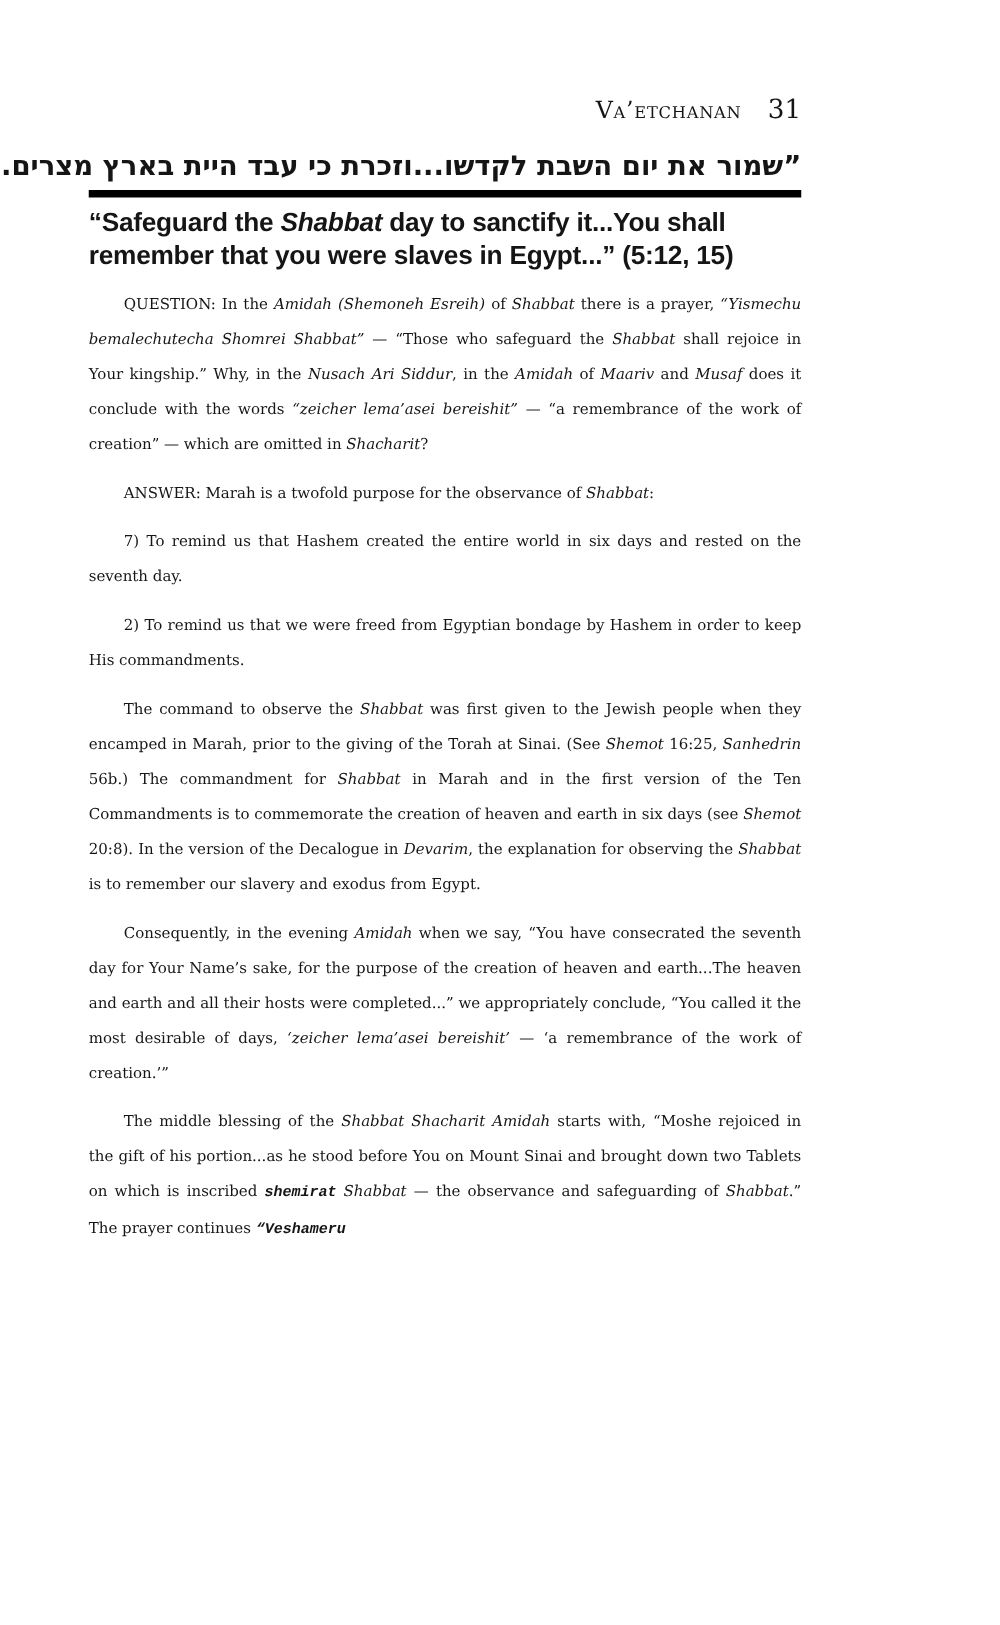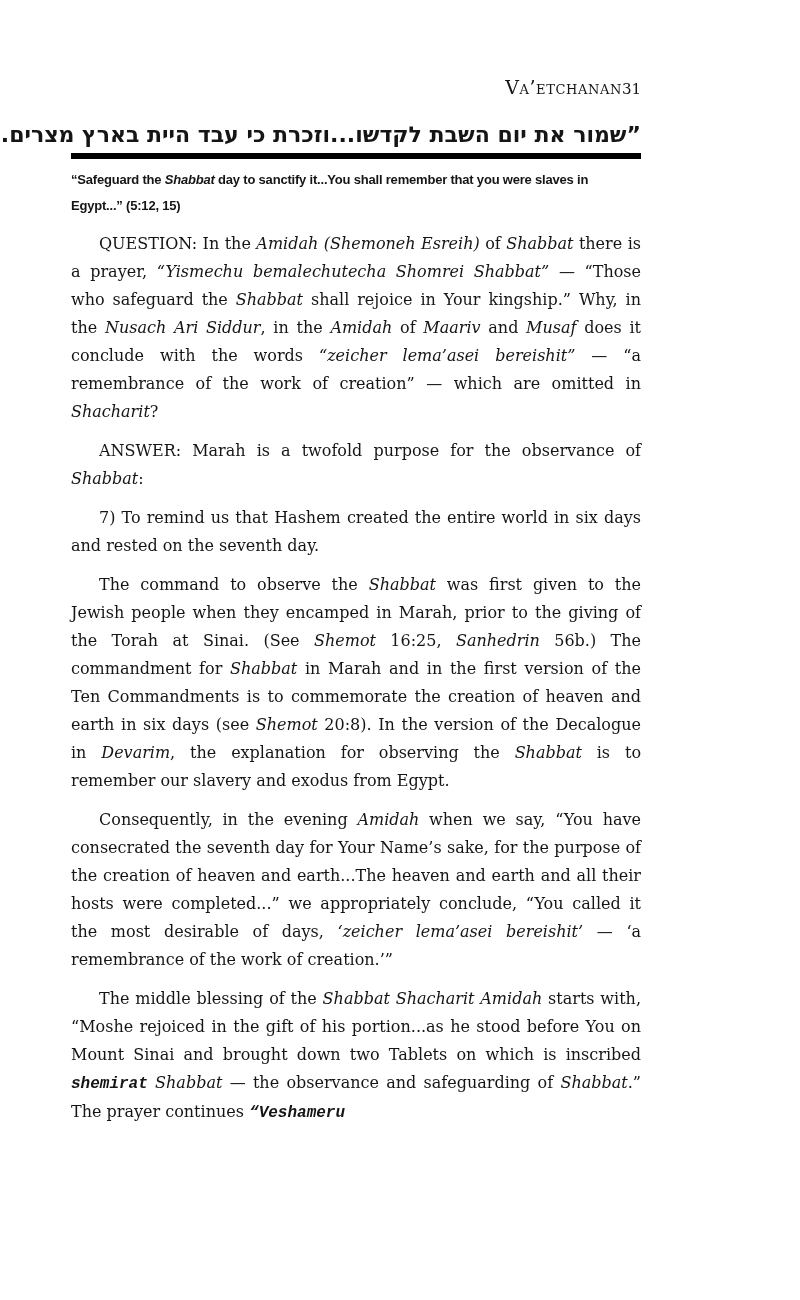--- a/index.html
+++ b/index.html
@@ -30,8 +30,8 @@
     letter-spacing: 0.6px;
   }
   .rh-page {
-    margin-left: 0;
-    font-size: 15px;
+    margin-left: 21px;
+    font-size: 21px;
   }
   
   .hebrew-heading {

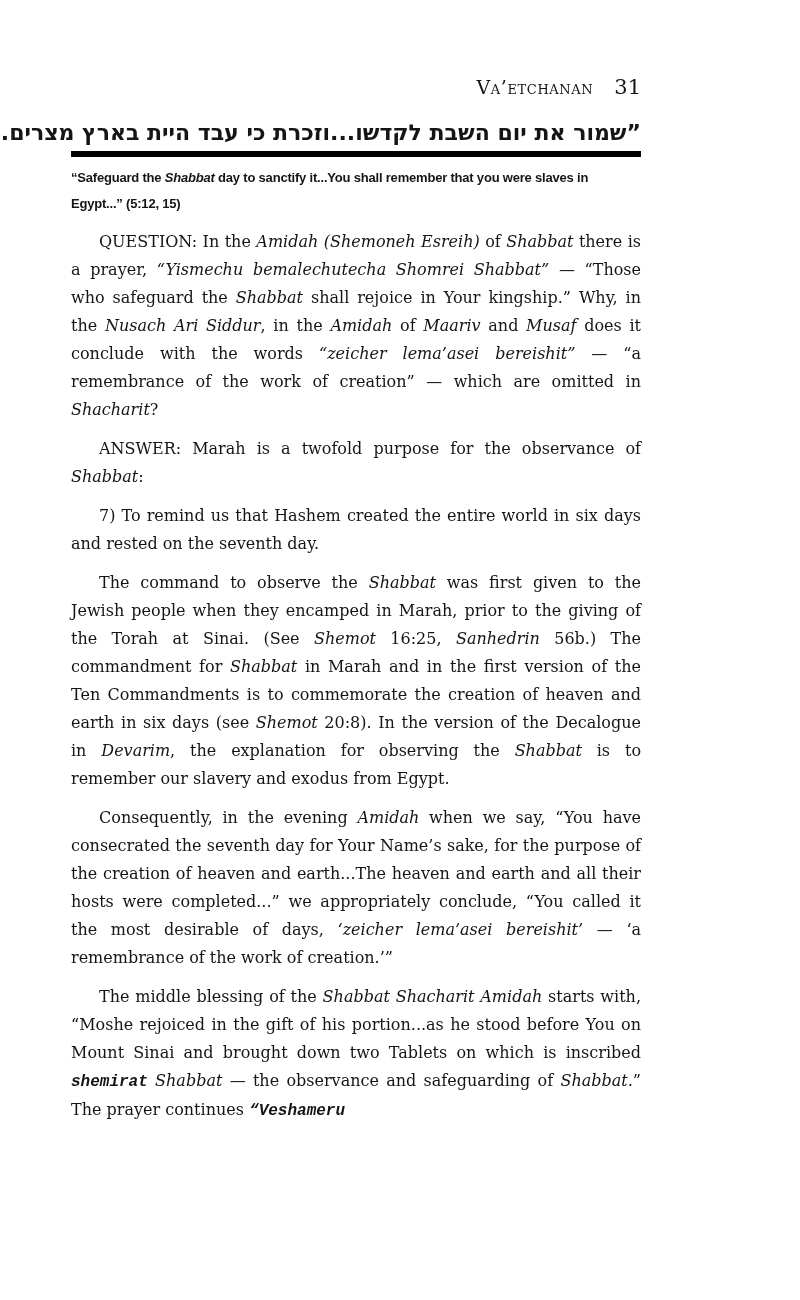--- a/index.html
+++ b/index.html
@@ -56,7 +56,7 @@
     margin-top: 8px;
     font-family: "Liberation Sans", sans-serif;
     font-weight: bold;
-    font-size: 13px;
+    font-size: 21px;
     line-height: 26px;
     letter-spacing: -0.2px;
     text-align: left;

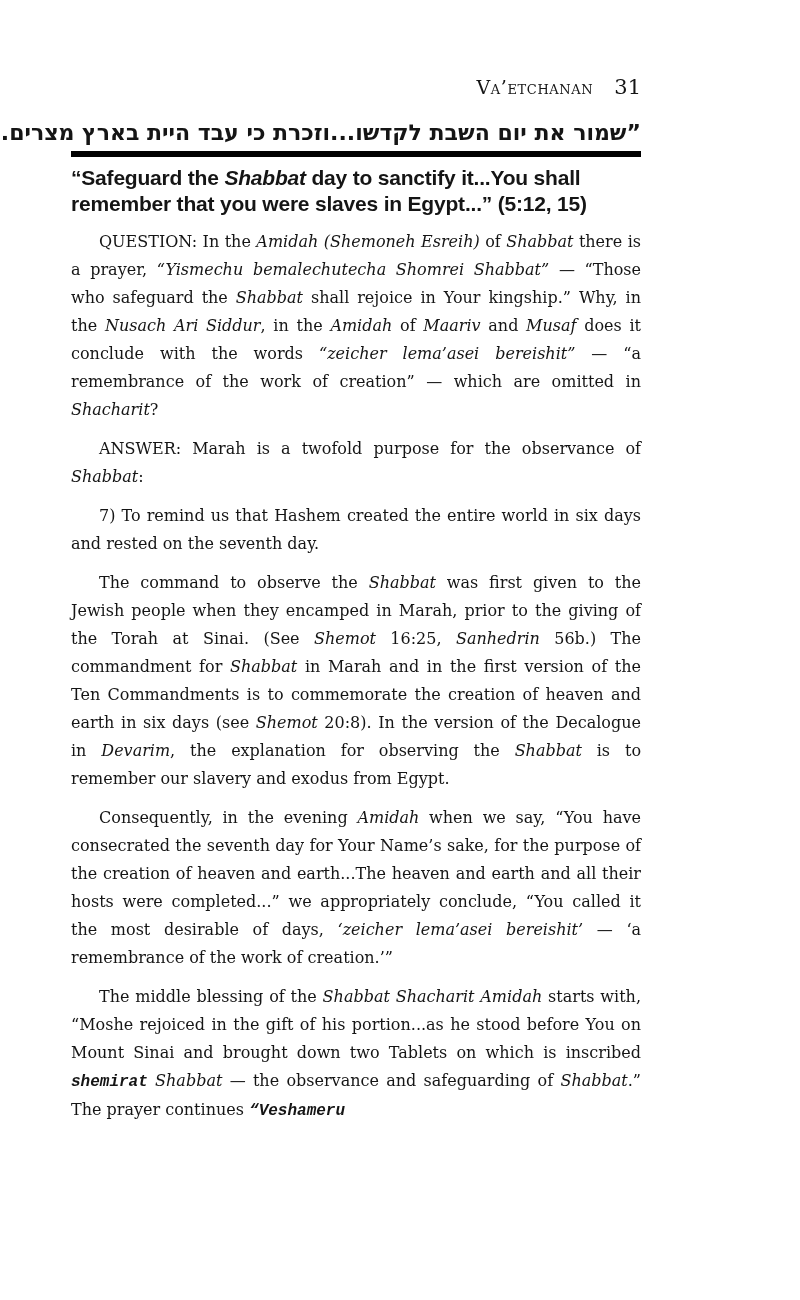--- a/index.html
+++ b/index.html
@@ -65,7 +65,7 @@
   .body-text { margin-top: 2px; }
   .para {
     margin-top: 11px;
-    font-size: 16px;
+    font-size: 12px;
     line-height: 28px;
     text-align: justify;
     text-indent: 28px;

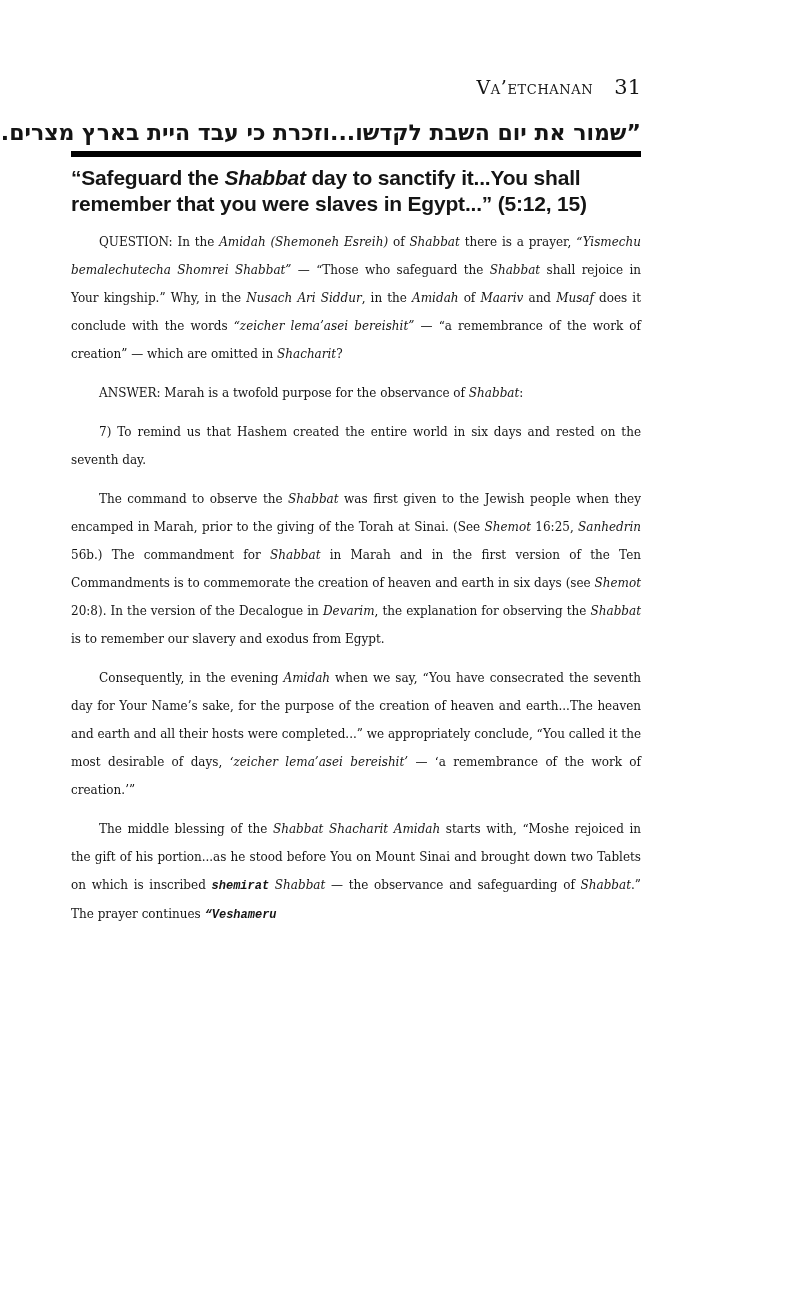--- a/index.html
+++ b/index.html
@@ -94,6 +94,7 @@
       <p class="para"><span class="seg n">QUESTION: In the </span><span class="seg i">Amidah (Shemoneh Esreih)</span><span class="seg n"> of </span><span class="seg i">Shabbat</span><span class="seg n"> there is a prayer, </span><span class="seg i">“Yismechu bemalechutecha Shomrei Shabbat”</span><span class="seg n"> — “Those who safeguard the </span><span class="seg i">Shabbat</span><span class="seg n"> shall rejoice in Your kingship.” Why, in the </span><span class="seg i">Nusach Ari Siddur</span><span class="seg n">, in the </span><span class="seg i">Amidah</span><span class="seg n"> of </span><span class="seg i">Maariv</span><span class="seg n"> and </span><span class="seg i">Musaf</span><span class="seg n"> does it conclude with the words </span><span class="seg i">“zeicher lema’asei bereishit”</span><span class="seg n"> — “a remembrance of the work of creation” — which are omitted in </span><span class="seg i">Shacharit</span><span class="seg n">?</span></p>
       <p class="para"><span class="seg n">ANSWER: Marah is a twofold purpose for the observance of </span><span class="seg i">Shabbat</span><span class="seg n">:</span></p>
       <p class="para"><span class="seg n">7) To remind us that Hashem created the entire world in six days and rested on the seventh day.</span></p>
+      <p class="para"><span class="seg n">2) To remind us that we were freed from Egyptian bondage by Hashem in order to keep His commandments.</span></p>
       <p class="para"><span class="seg n">The command to observe the </span><span class="seg i">Shabbat</span><span class="seg n"> was first given to the Jewish people when they encamped in Marah, prior to the giving of the Torah at Sinai. (See </span><span class="seg i">Shemot</span><span class="seg n"> 16:25, </span><span class="seg i">Sanhedrin</span><span class="seg n"> 56b.) The commandment for </span><span class="seg i">Shabbat</span><span class="seg n"> in Marah and in the first version of the Ten Commandments is to commemorate the creation of heaven and earth in six days (see </span><span class="seg i">Shemot</span><span class="seg n"> 20:8). In the version of the Decalogue in </span><span class="seg i">Devarim</span><span class="seg n">, the explanation for observing the </span><span class="seg i">Shabbat</span><span class="seg n"> is to remember our slavery and exodus from Egypt.</span></p>
       <p class="para"><span class="seg n">Consequently, in the evening </span><span class="seg i">Amidah</span><span class="seg n"> when we say, “You have consecrated the seventh day for Your Name’s sake, for the purpose of the creation of heaven and earth...The heaven and earth and all their hosts were completed...” we appropriately conclude, “You called it the most desirable of days, </span><span class="seg i">‘zeicher lema’asei bereishit’</span><span class="seg n"> — ‘a remembrance of the work of creation.’”</span></p>
       <p class="para"><span class="seg n">The middle blessing of the </span><span class="seg i">Shabbat Shacharit Amidah</span><span class="seg n"> starts with, “Moshe rejoiced in the gift of his portion...as he stood before You on Mount Sinai and brought down two Tablets on which is inscribed </span><span class="seg bi">shemirat</span><span class="seg n"> </span><span class="seg i">Shabbat</span><span class="seg n"> — the observance and safeguarding of </span><span class="seg i">Shabbat</span><span class="seg n">.” The prayer continues </span><span class="seg bi">“Veshameru</span></p>

